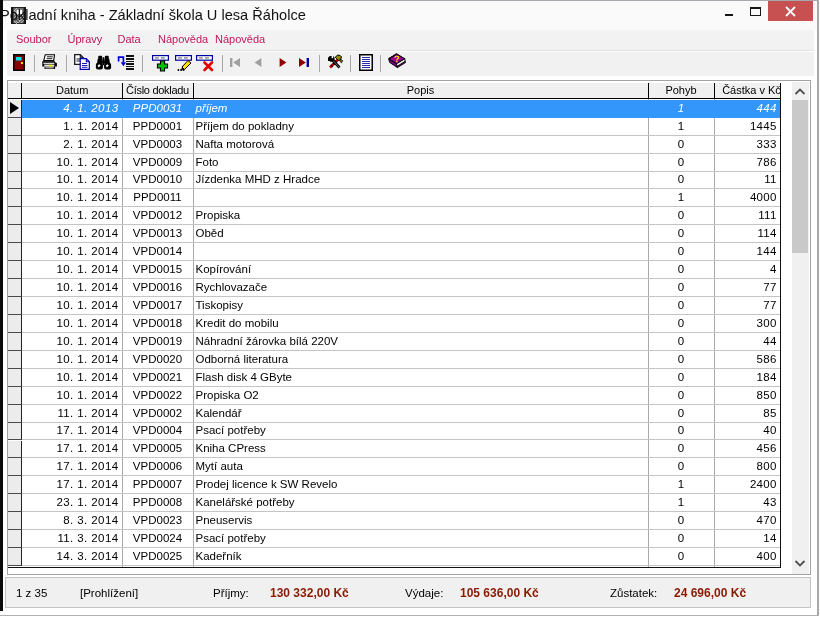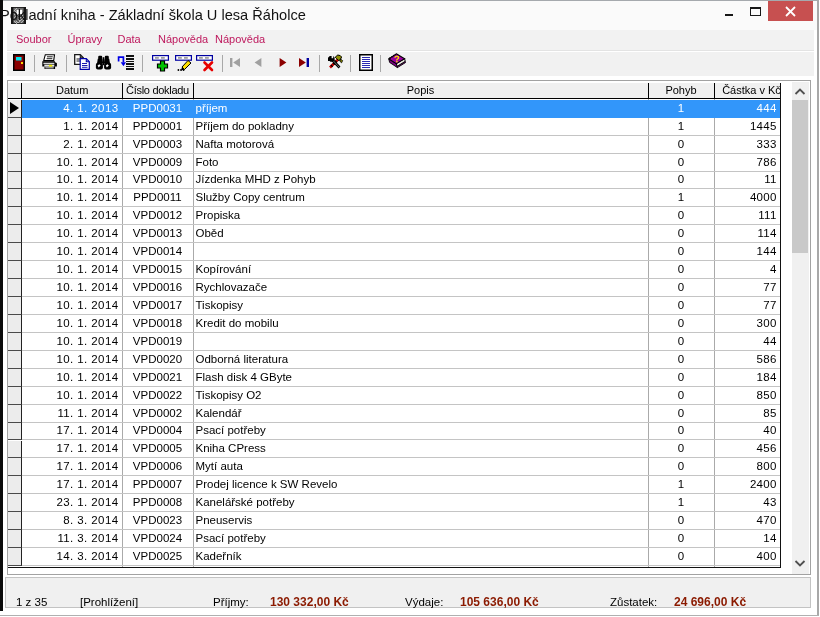--- a/index.html
+++ b/index.html
@@ -36,7 +36,7 @@
 .cp { left:170.7px; width:455px; padding-left:2.5px; }
 .cm { left:625.7px; width:66px; justify-content:center; }
 .ca { left:691.7px; width:65.7px; justify-content:flex-end; padding-right:3px; letter-spacing:0.3px; }
-.row.sel { background:#3296fa; color:#fff; border-bottom-color:#3296fa; }
+.row.sel { background:#3296fa; color:#fff; border-bottom-color:#3296fa;font-style:italic; }
 .selcell { position:absolute; left:0; width:14px; background:#ececec; border-bottom:1px solid #4a4a4a; border-right:1.3px solid #222; }
 
 .bv { position:absolute; width:1px; background:#aaa; }

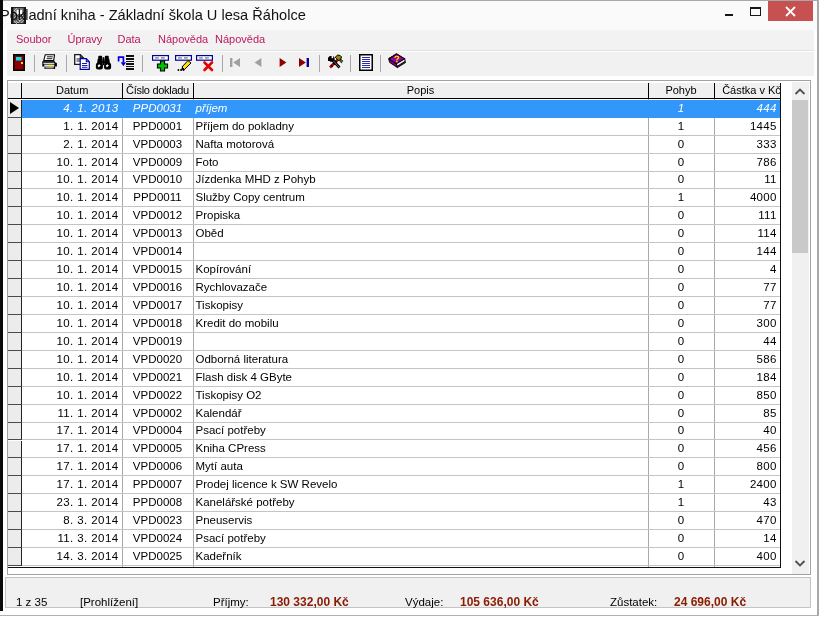--- a/index.html
+++ b/index.html
@@ -266,7 +266,7 @@
 <div class="row" style="top:171.5px;height:17.93px">
         <div class="c cd">10. 1. 2014</div>
         <div class="c cn">VPD0010</div>
-        <div class="c cp">Jízdenka MHD z Pohyb</div>
+        <div class="c cp">Jízdenka MHD z Hradce</div>
         <div class="c cm">0</div>
         <div class="c ca">11</div>
       </div>

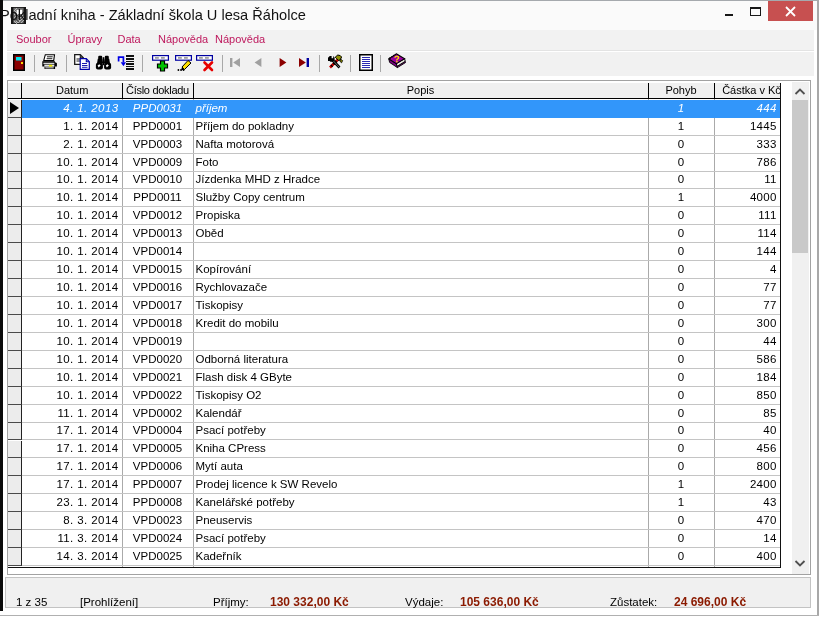--- a/index.html
+++ b/index.html
@@ -274,7 +274,6 @@
 <div class="row" style="top:189.4px;height:17.93px">
         <div class="c cd">10. 1. 2014</div>
         <div class="c cn">PPD0011</div>
-        <div class="c cp">Služby Copy centrum</div>
         <div class="c cm">1</div>
         <div class="c ca">4000</div>
       </div>

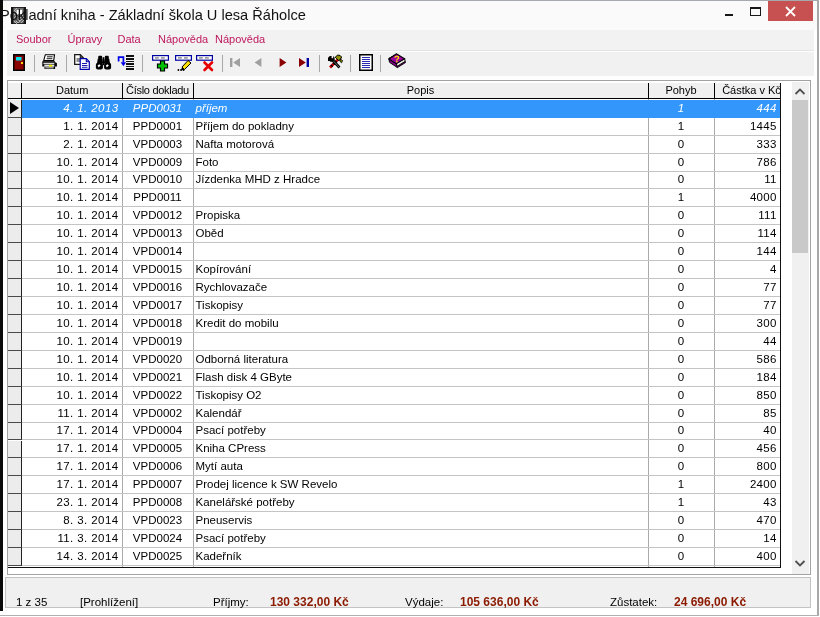--- a/index.html
+++ b/index.html
@@ -336,6 +336,7 @@
 <div class="row" style="top:332.9px;height:17.93px">
         <div class="c cd">10. 1. 2014</div>
         <div class="c cn">VPD0019</div>
+        <div class="c cp">Náhradní žárovka bílá 220V</div>
         <div class="c cm">0</div>
         <div class="c ca">44</div>
       </div>

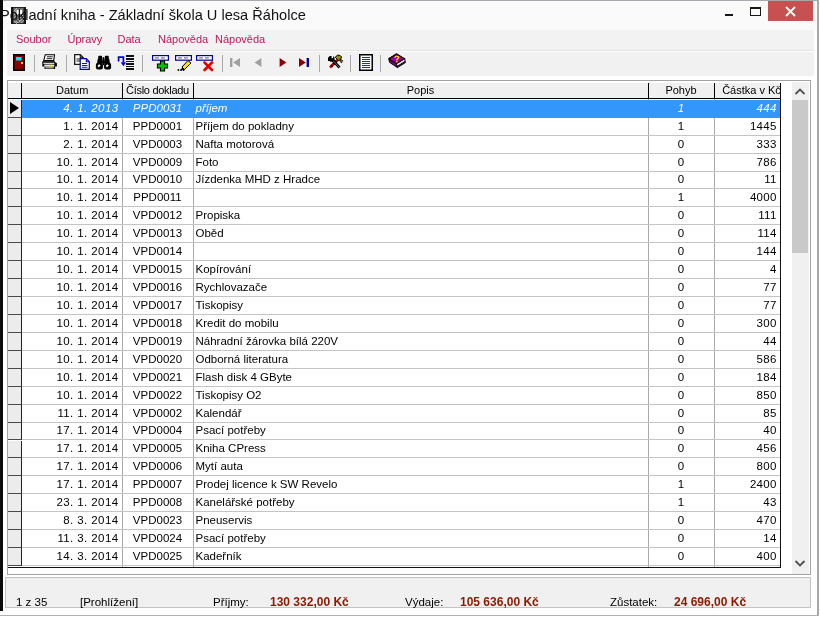--- a/index.html
+++ b/index.html
@@ -360,7 +360,7 @@
 <div class="row" style="top:386.7px;height:17.93px">
         <div class="c cd">10. 1. 2014</div>
         <div class="c cn">VPD0022</div>
-        <div class="c cp">Tiskopisy O2</div>
+        <div class="c cp">Propiska O2</div>
         <div class="c cm">0</div>
         <div class="c ca">850</div>
       </div>

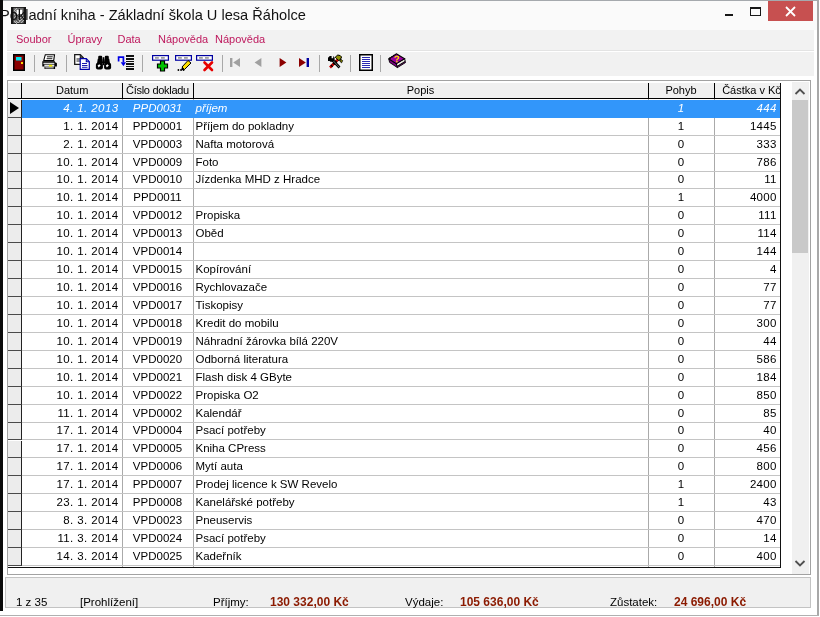--- a/index.html
+++ b/index.html
@@ -45,7 +45,7 @@
 #sthumb { position:absolute; left:792.3px; top:99.5px; width:15.6px; height:153px; background:#c9c9c9; }
 
 #status { position:absolute; left:5px; top:576.5px; width:805.5px; height:31.5px; background:#f0f0f0; border:1px solid #c3c3c3; font-size:11.5px; color:#000; }
-.st { position:absolute; top:9px; white-space:nowrap;margin-top:9px; }
+.st { position:absolute; top:9px; white-space:nowrap; }
 .stv { font-weight:bold; color:#8b1a00; font-size:12px; top:8.5px; }
 </style></head>
 <body>

